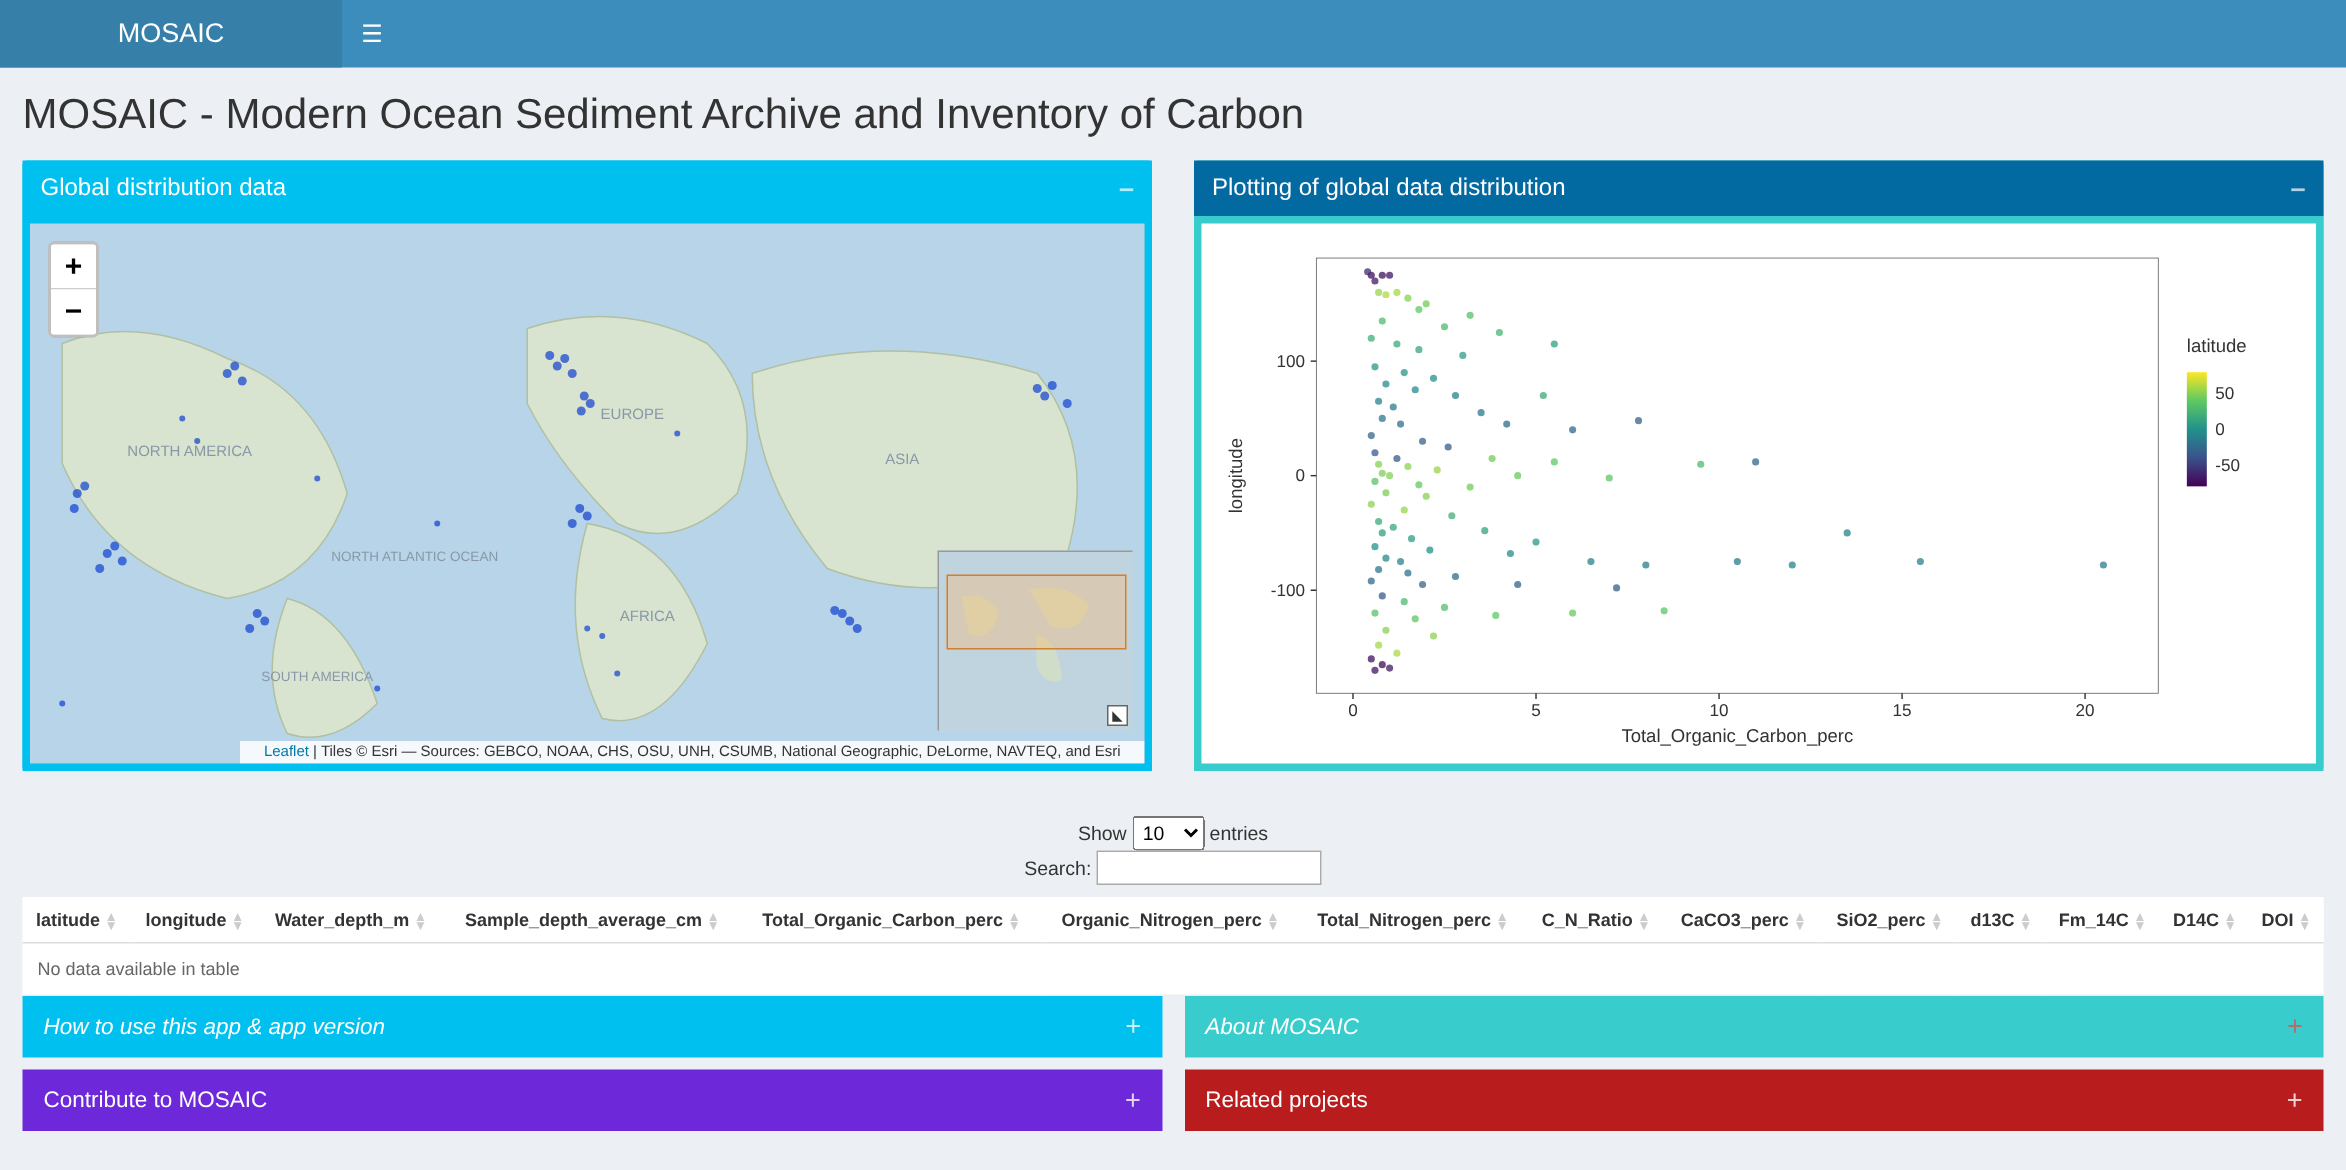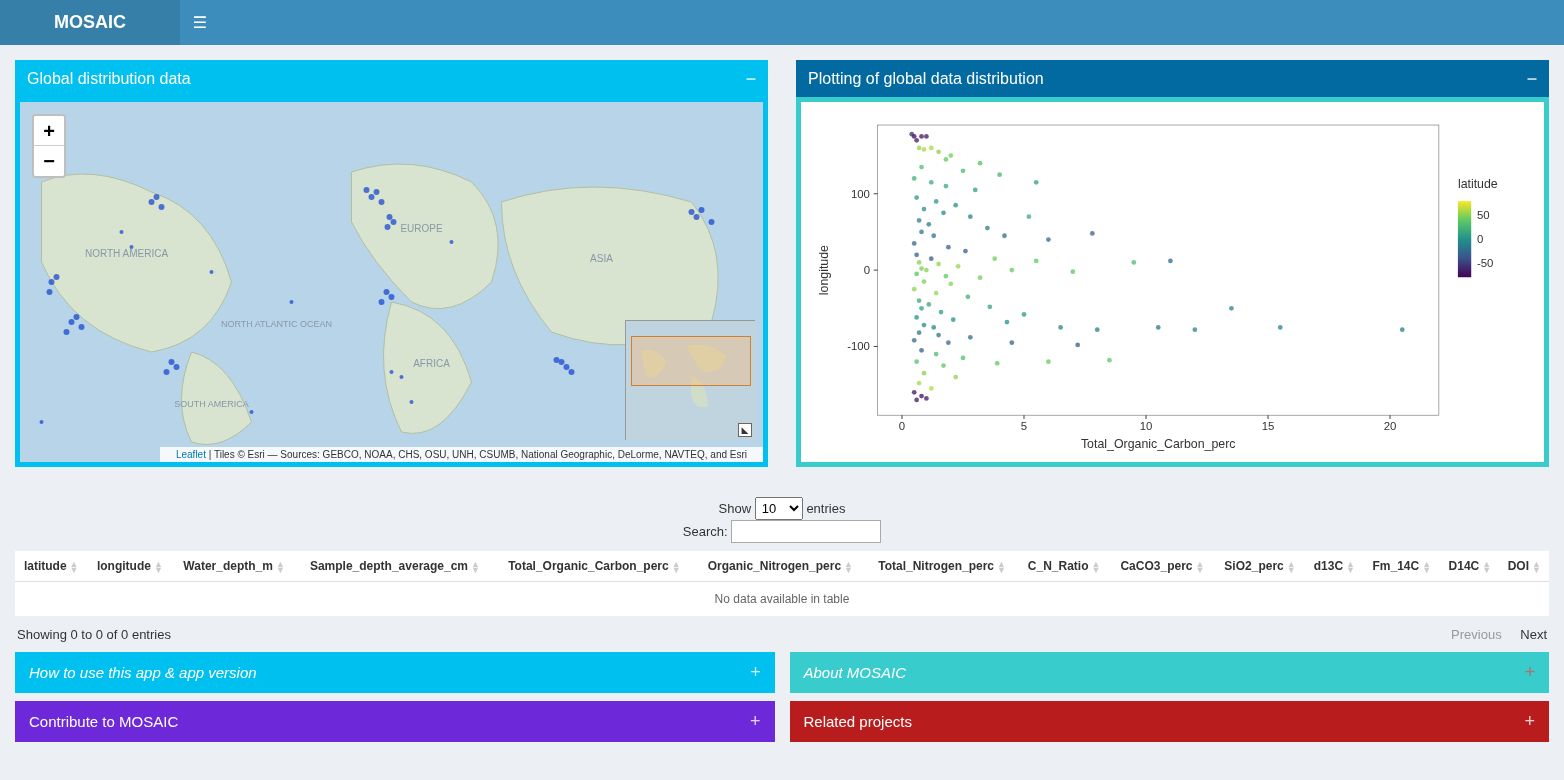--- a/index.html
+++ b/index.html
@@ -5,7 +5,7 @@
 * { box-sizing: border-box; margin: 0; padding: 0; }
 body { font-family: "Helvetica Neue", Helvetica, Arial, sans-serif; background: #ecf0f5; color: #333; font-size: 14px; }
 .top-nav { background: #3c8dbc; height: 45px; display: flex; align-items: stretch; }
-.brand { background: #367fa9; color: #fff; width: 180px; display: flex; align-items: center; justify-content: center; font-size: 18px; font-weight: 700; }
+.brand { background: #367fa9; color: #fff; width: 228px; display: flex; align-items: center; justify-content: center; font-size: 18px; font-weight: 400; }
 .hamburger { width: 40px; display: flex; align-items: center; justify-content: center; color: #fff; cursor: pointer; font-size: 16px; }
 .content { padding: 15px; }
 h1.page-title { font-size: 28px; font-weight: 400; margin-bottom: 15px; color: #333; }

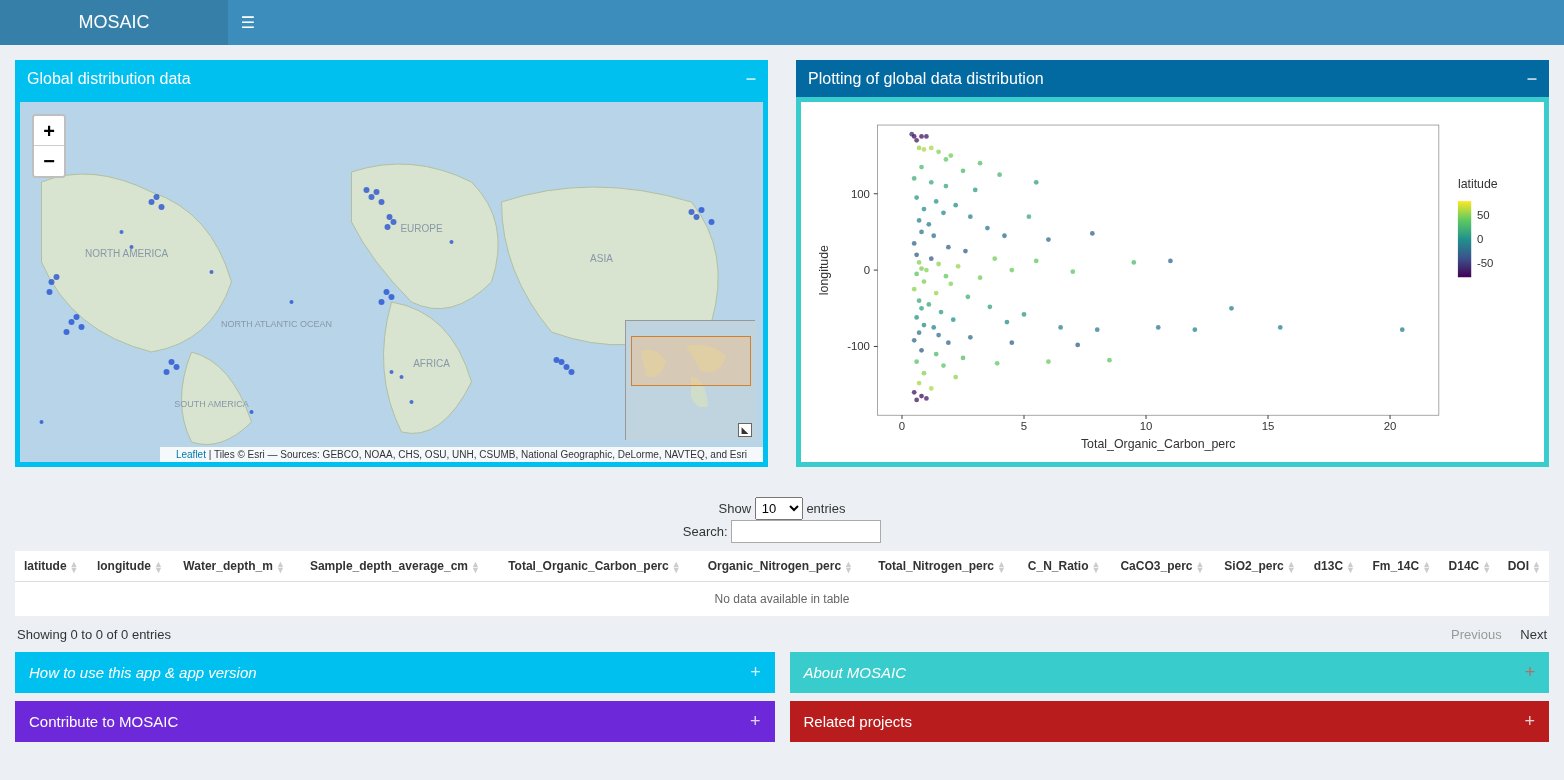--- a/index.html
+++ b/index.html
@@ -63,6 +63,7 @@
 </div>
 
 <div class="content">
+  <h1 class="page-title">MOSAIC - Modern Ocean Sediment Archive and Inventory of Carbon</h1>
 
   <div class="row">
     <div class="col-half">

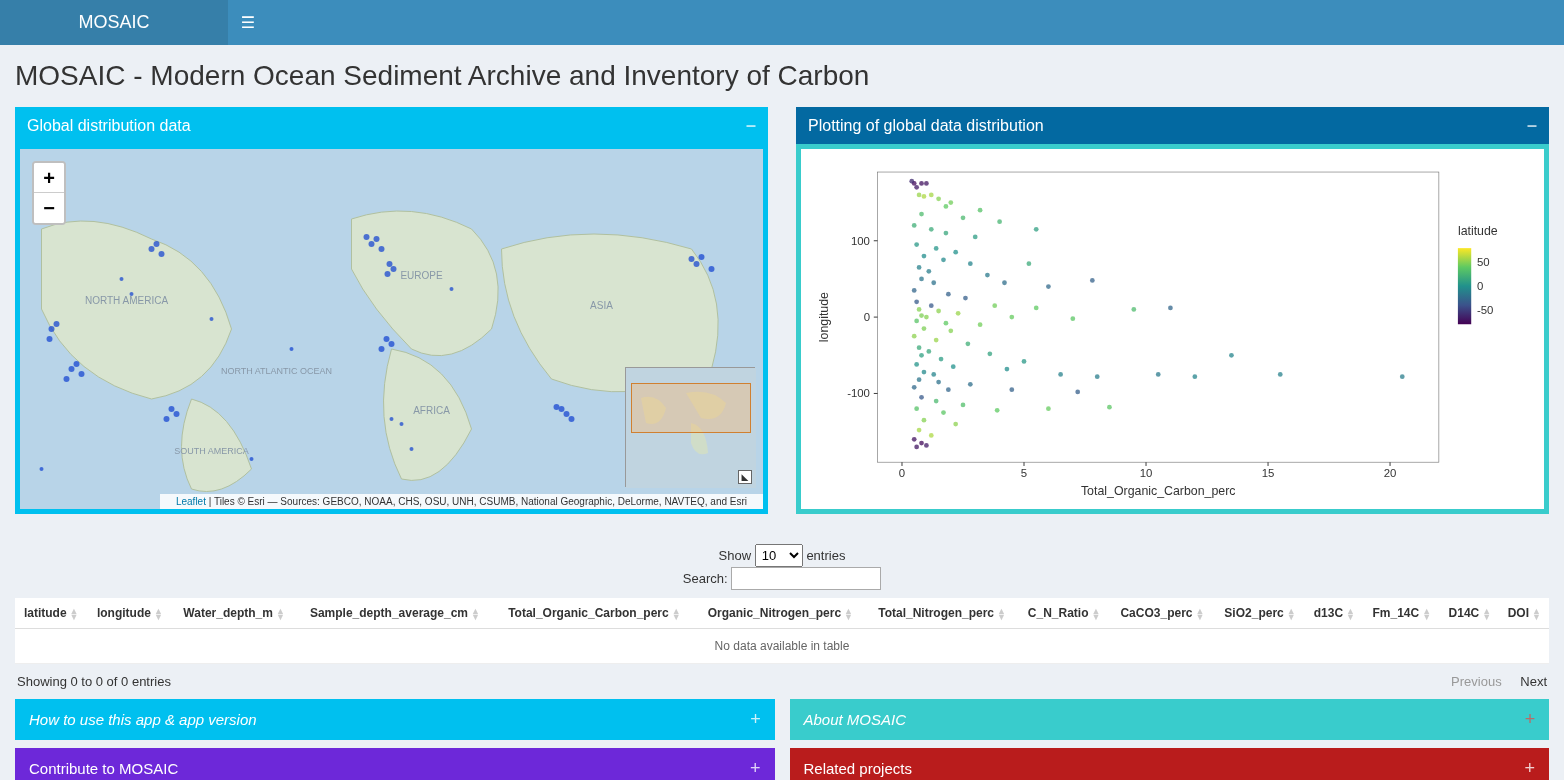--- a/index.html
+++ b/index.html
@@ -38,7 +38,7 @@
 .data-table { width: 100%; background: #fff; border-collapse: collapse; font-size: 12px; }
 .data-table thead th { background: #fff; padding: 8px 6px; font-weight: bold; text-align: center; border-bottom: 1px solid #ddd; white-space: nowrap; position: relative; }
 .sort-icons { color: #ccc; font-size: 9px; margin-left: 3px; display: inline-flex; flex-direction: column; line-height: 6px; vertical-align: middle; }
-.data-table tbody td { text-align: center; padding: 10px; color: #666; border-bottom: 1px solid #eee; }
+.data-table tbody td { padding: 10px; color: #666; border-bottom: 1px solid #eee; }
 .table-footer { display: flex; justify-content: space-between; align-items: center; margin: 10px 2px; font-size: 13px; }
 .pagination span { margin-left: 15px; cursor: pointer; }
 .pagination .disabled { color: #999; }

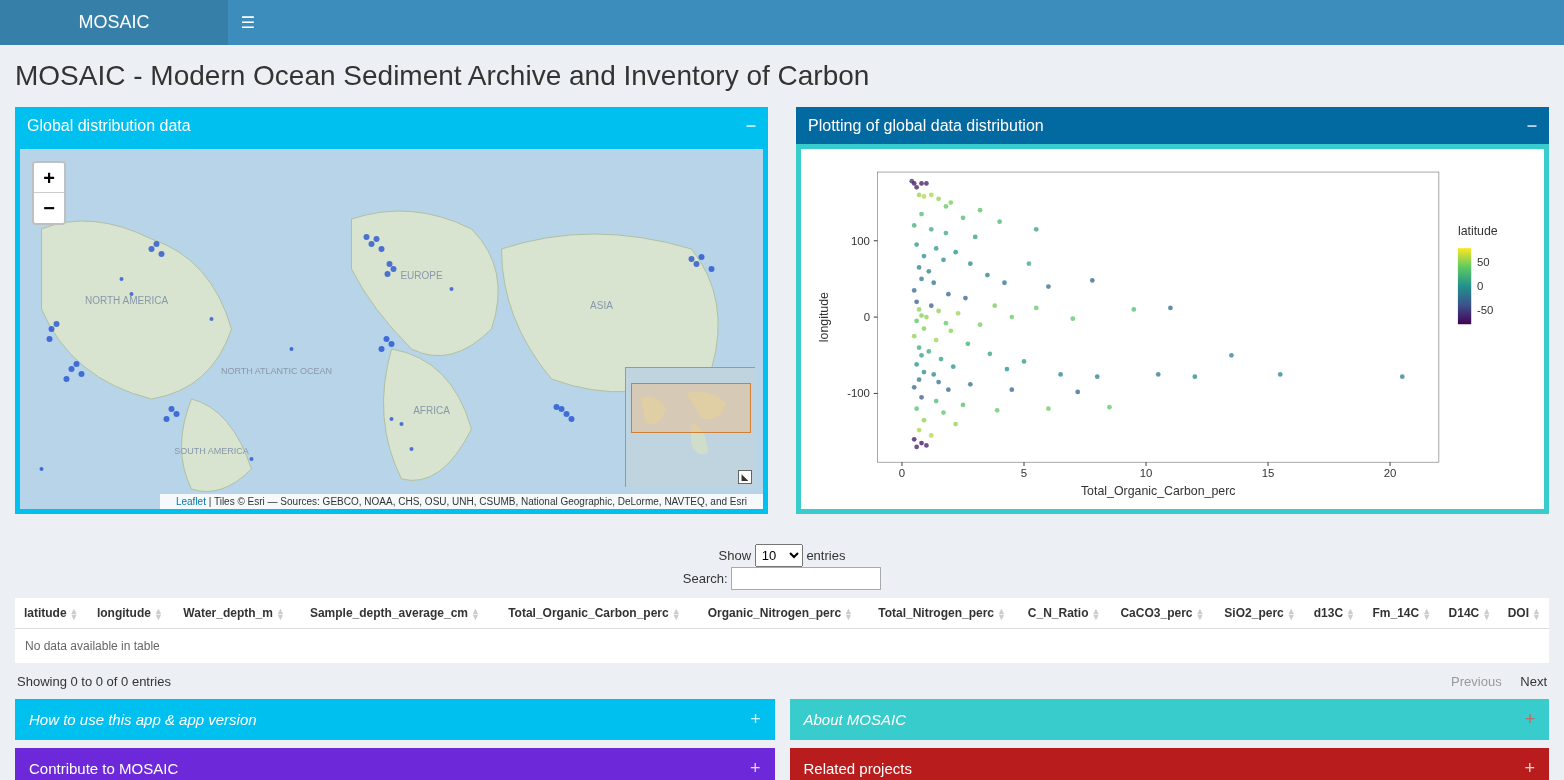--- a/index.html
+++ b/index.html
@@ -385,13 +385,6 @@
           </tr>
         </tbody>
     </table>
-    <div class="table-footer">
-      <div>Showing 0 to 0 of 0 entries</div>
-      <div class="pagination">
-        <span class="disabled">Previous</span>
-        <span>Next</span>
-      </div>
-    </div>
   </div>
 
   <div class="accordion-row">

